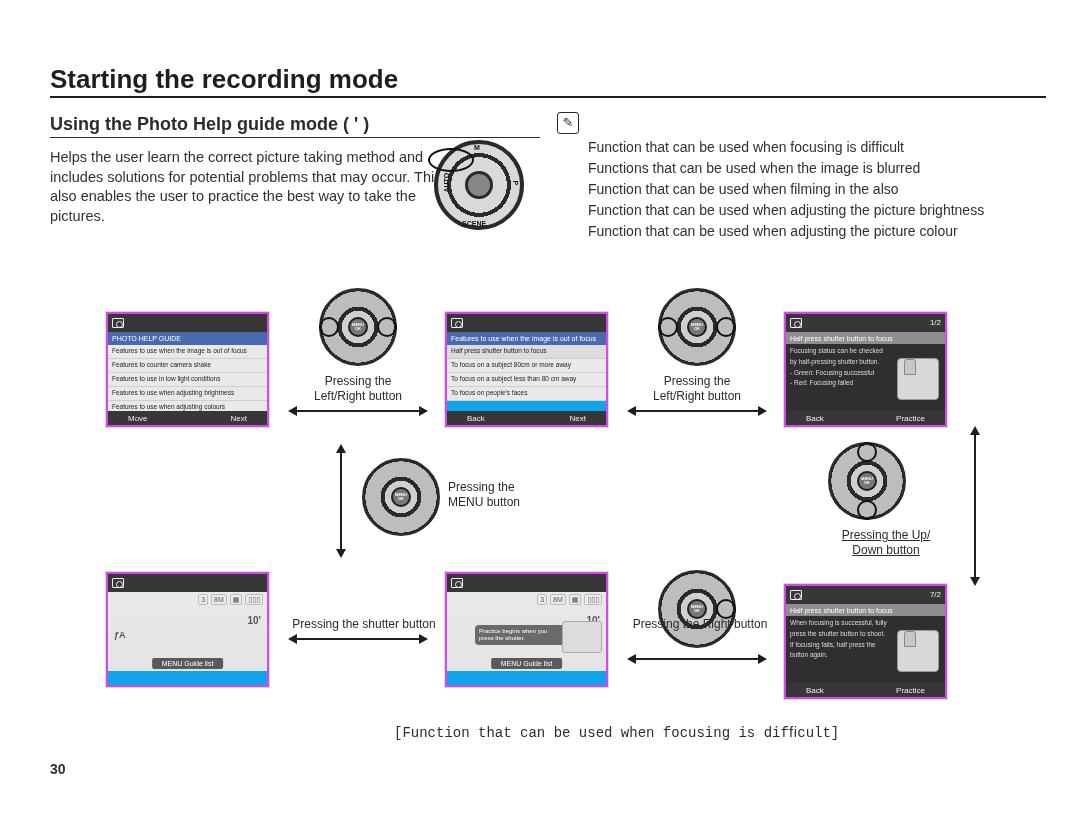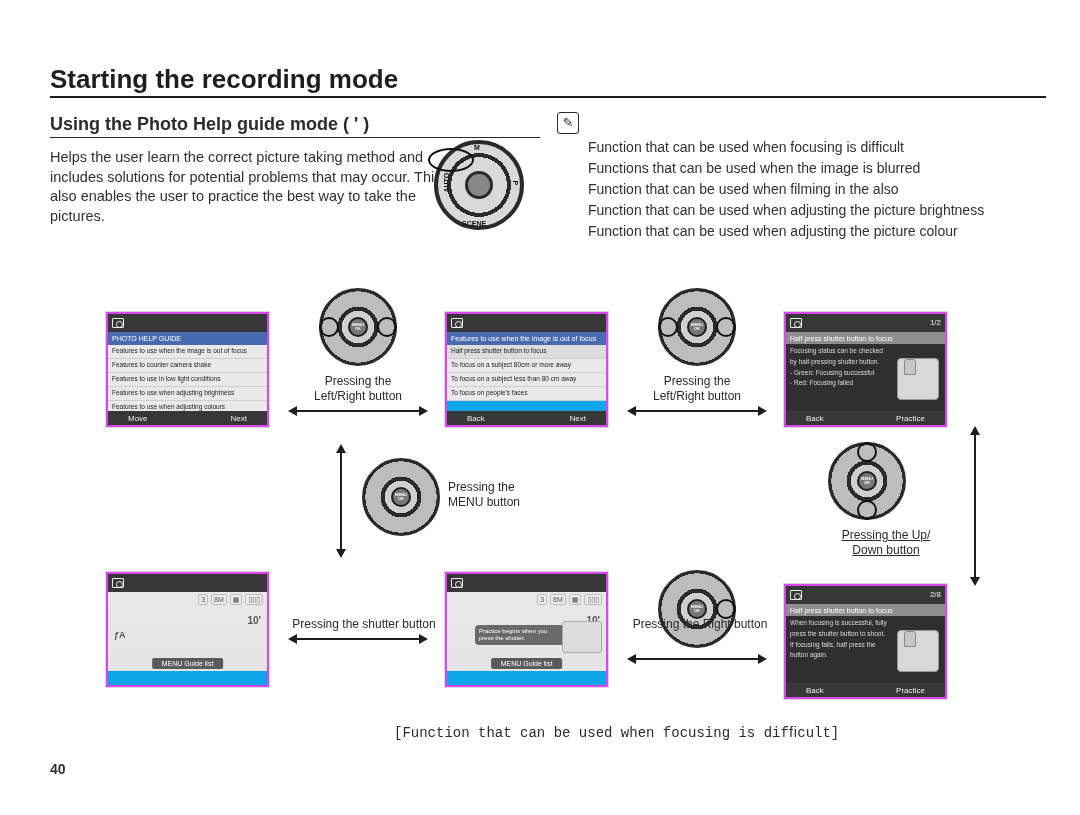--- a/index.html
+++ b/index.html
@@ -405,7 +405,7 @@
   <div class="lcd" style="left:784px; top:584px;">
     <div class="topbar">
         <span class="cam-ico"></span>
-        <span class="pg">2/8</span>
+        <span class="pg">7/2</span>
       </div>
     <div class="banner mid">Half press shutter button to focus</div>
     <div class="body-dark" style="position:absolute; left:0; right:0; top:30px; bottom:14px; padding:2px 0;">

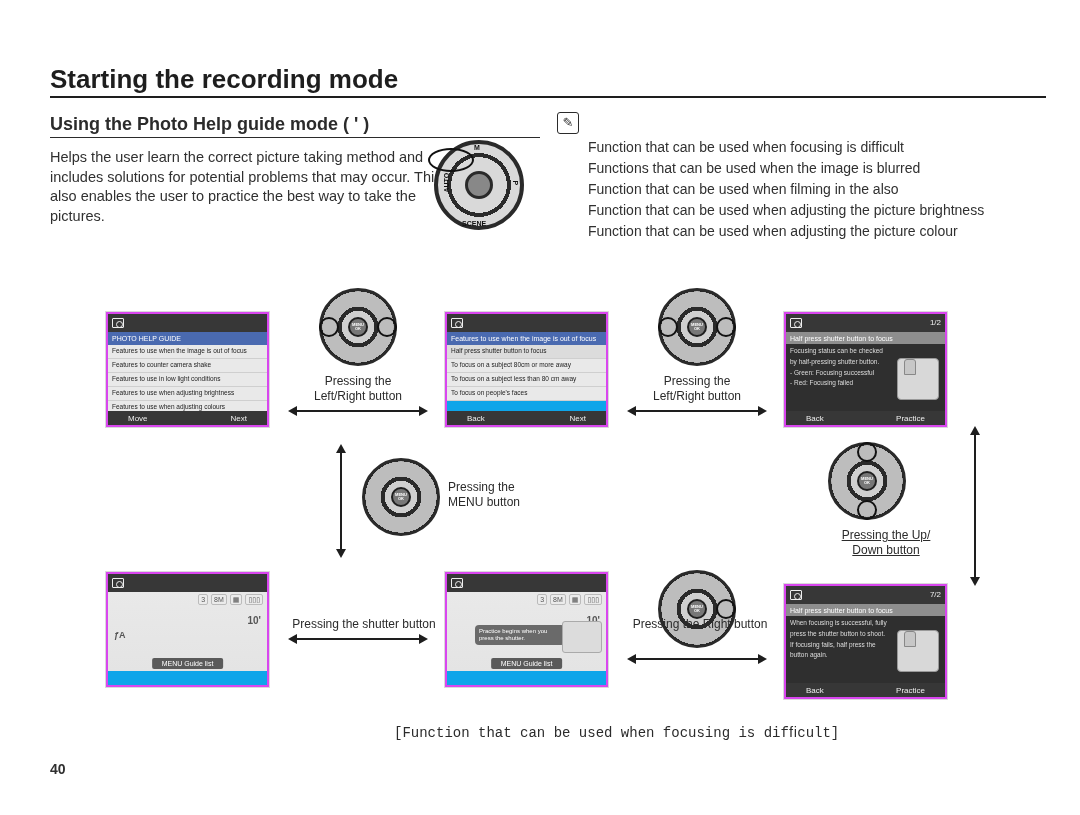--- a/index.html
+++ b/index.html
@@ -423,7 +423,7 @@
 
   <div class="sub-caption" style="left:394px; top:724px;font-family:Liberation Mono, monospace;">[Function that can be used when focusing is difﬁcult]</div>
 
-  <div class="page-num">40</div>
+  <div class="page-num">30</div>
 </div>
 
 </body></html>

